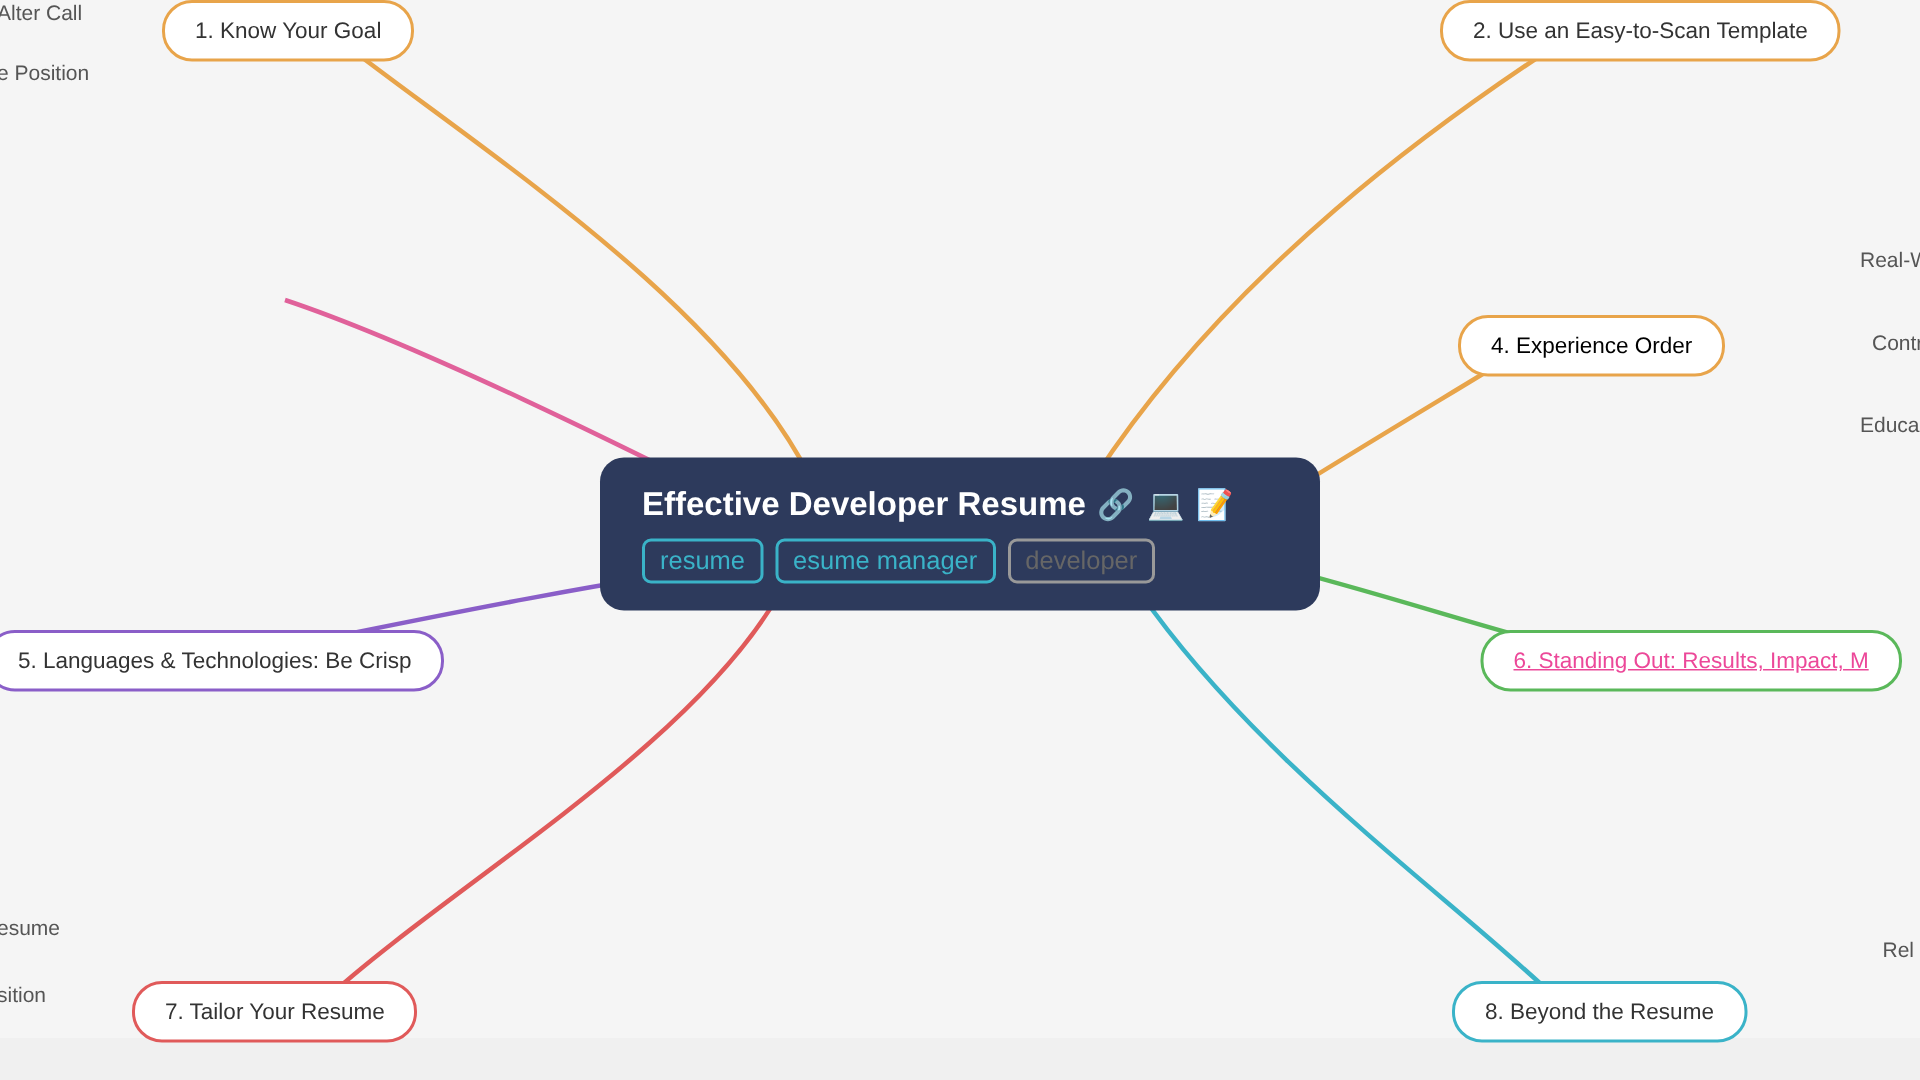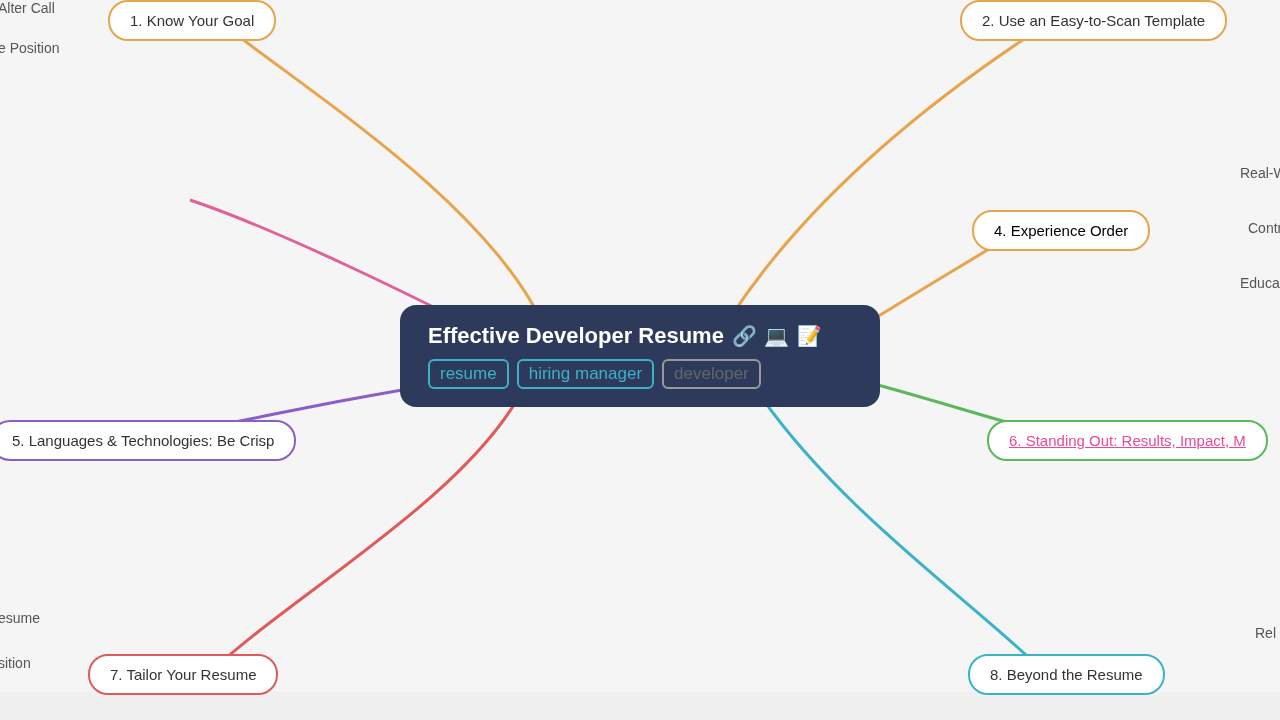--- a/index.html
+++ b/index.html
@@ -266,7 +266,7 @@
     </div>
     <div class="tags">
       <span class="tag tag-resume">resume</span>
-      <span class="tag tag-hiring">hiring manager</span>
+      <span class="tag tag-hiring">esume manager</span>
       <span class="tag tag-developer">developer</span>
     </div>
   </div>

